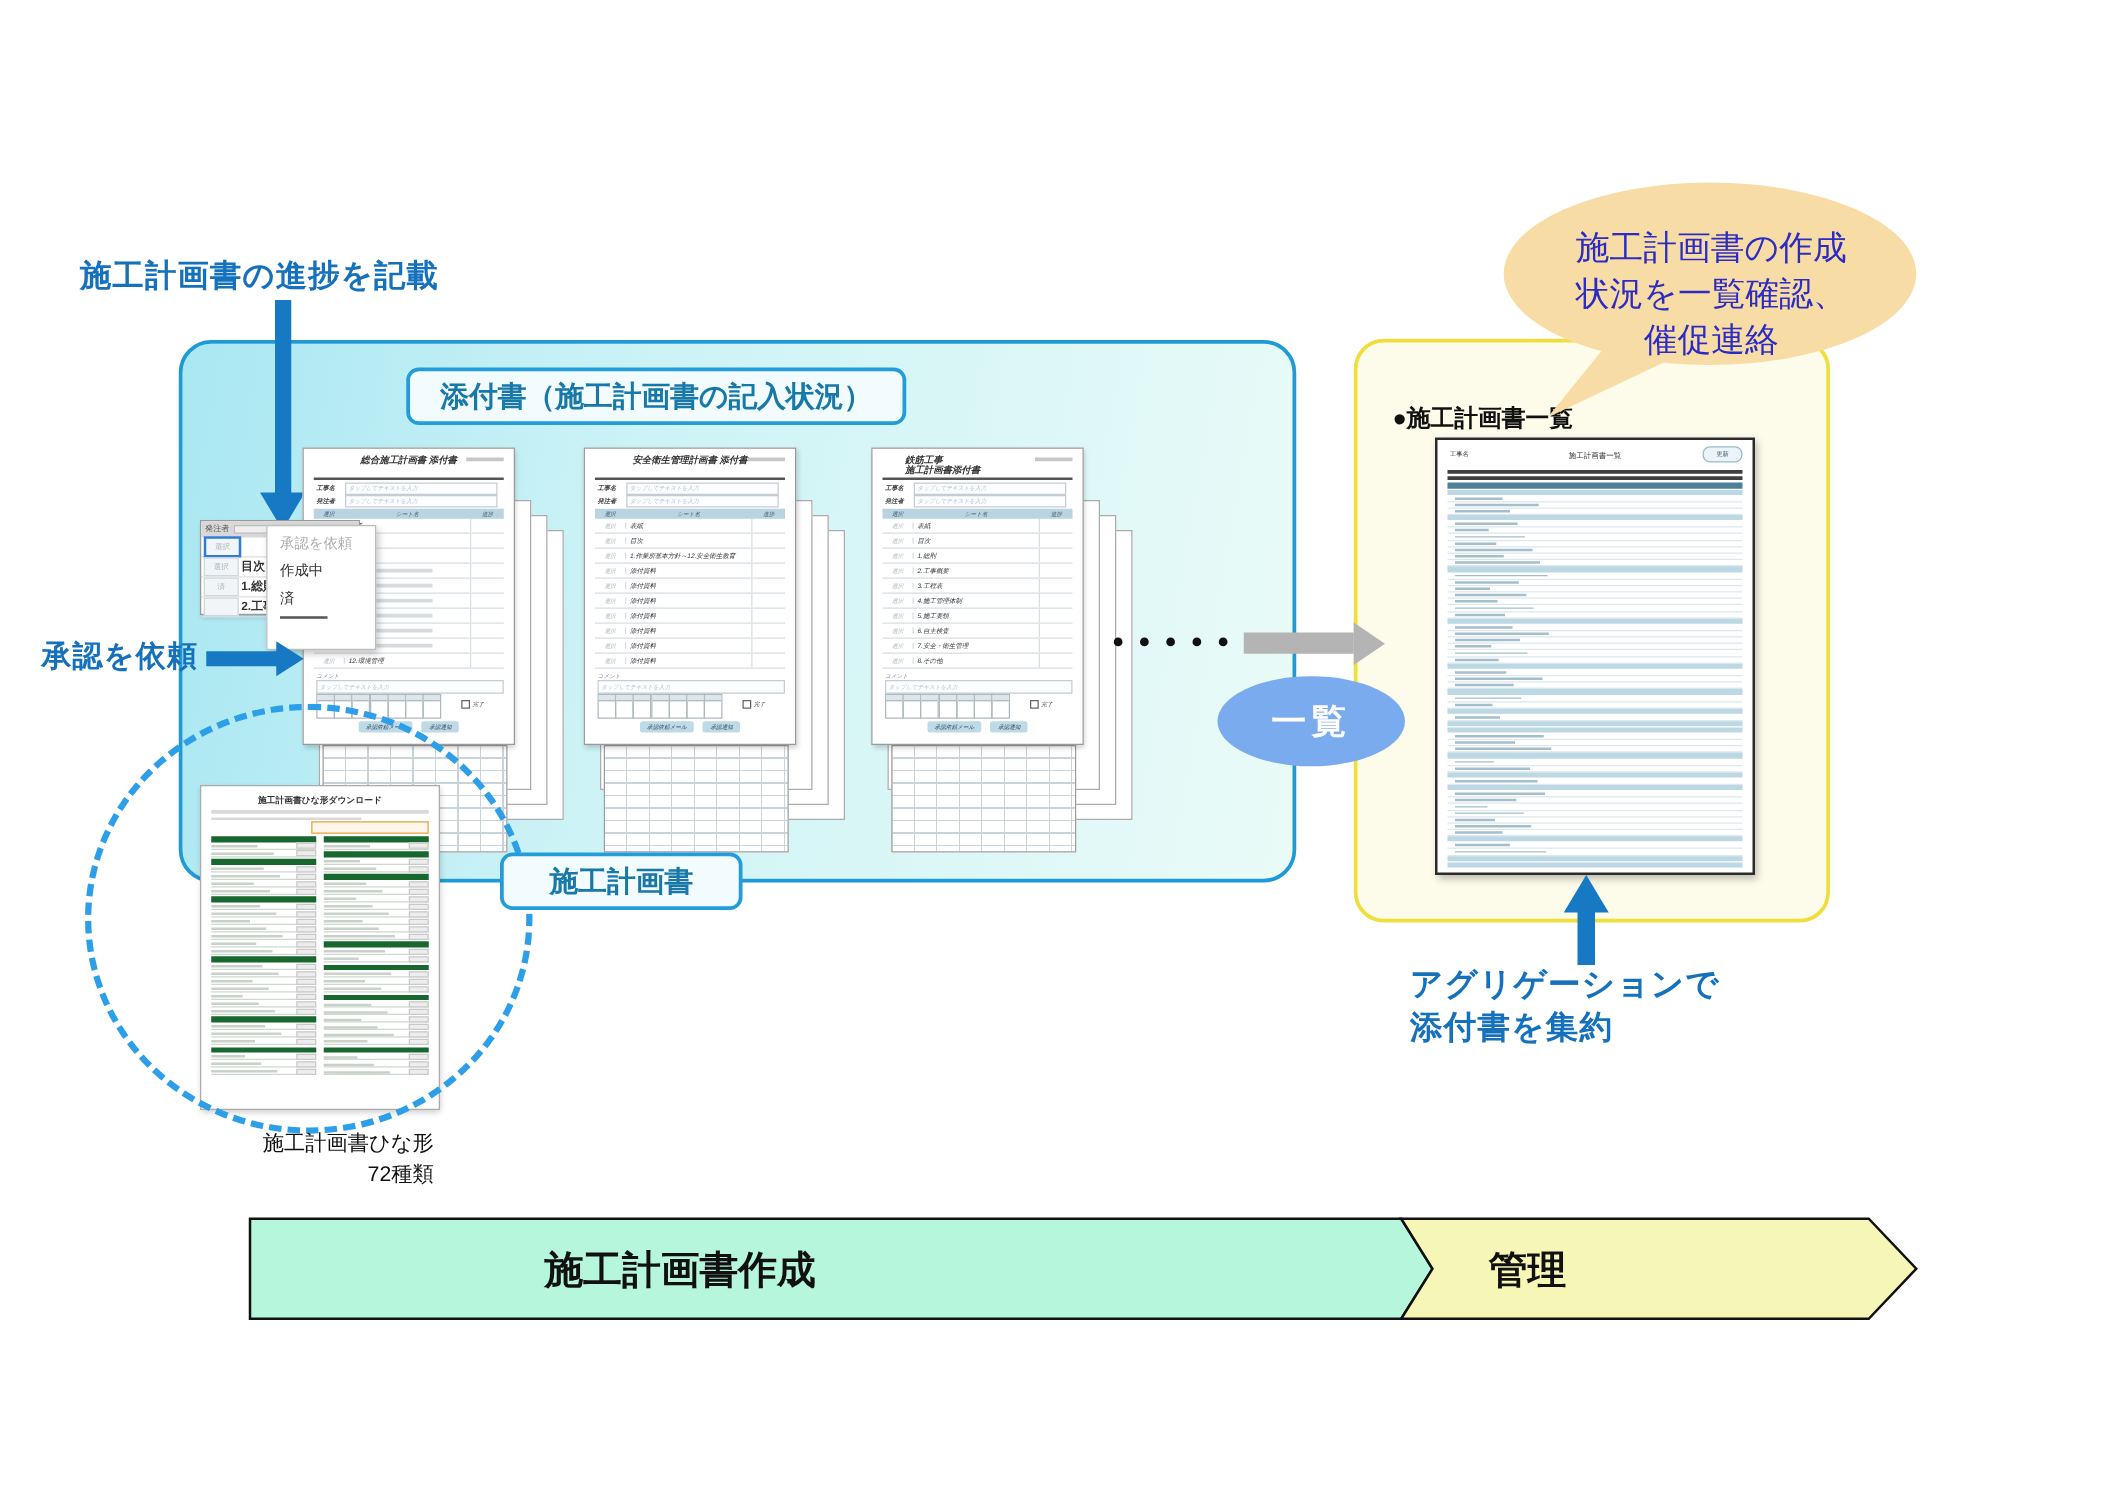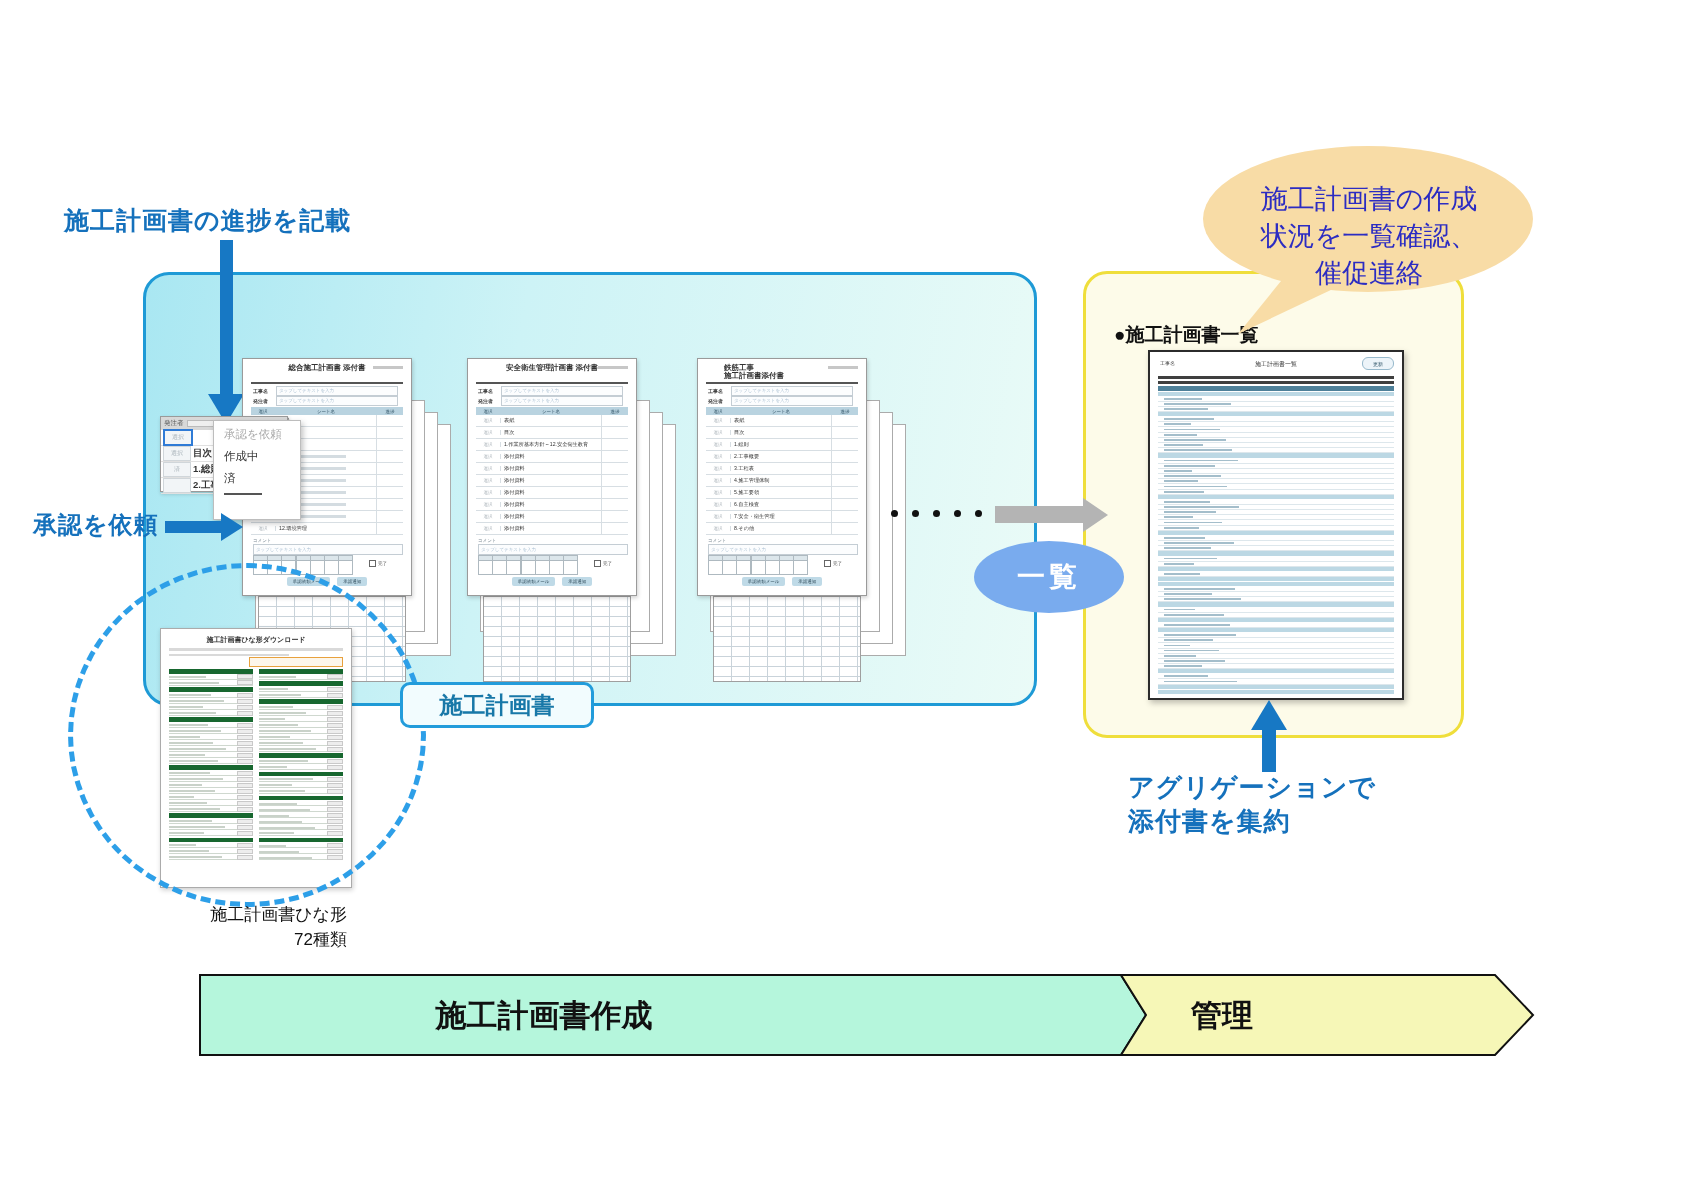--- a/index.html
+++ b/index.html
@@ -119,6 +119,9 @@
   <div class="shaft-v" style="left:220px;top:240px;width:13px;height:156px;"></div>
   <div class="head-down" style="left:208px;top:394px;"></div>
 
+  <div class="pill-label" style="left:325px;top:294px;width:394px;height:40px;font-size:23px;">
+    <span>添付書（施工計画書の記入状況）</span>
+  </div>
 
   <div class="docgroup" style="left:242px;top:358px;">
     <div class="sheet" style="left:39px;top:66px;width:168px;height:230px;"></div>

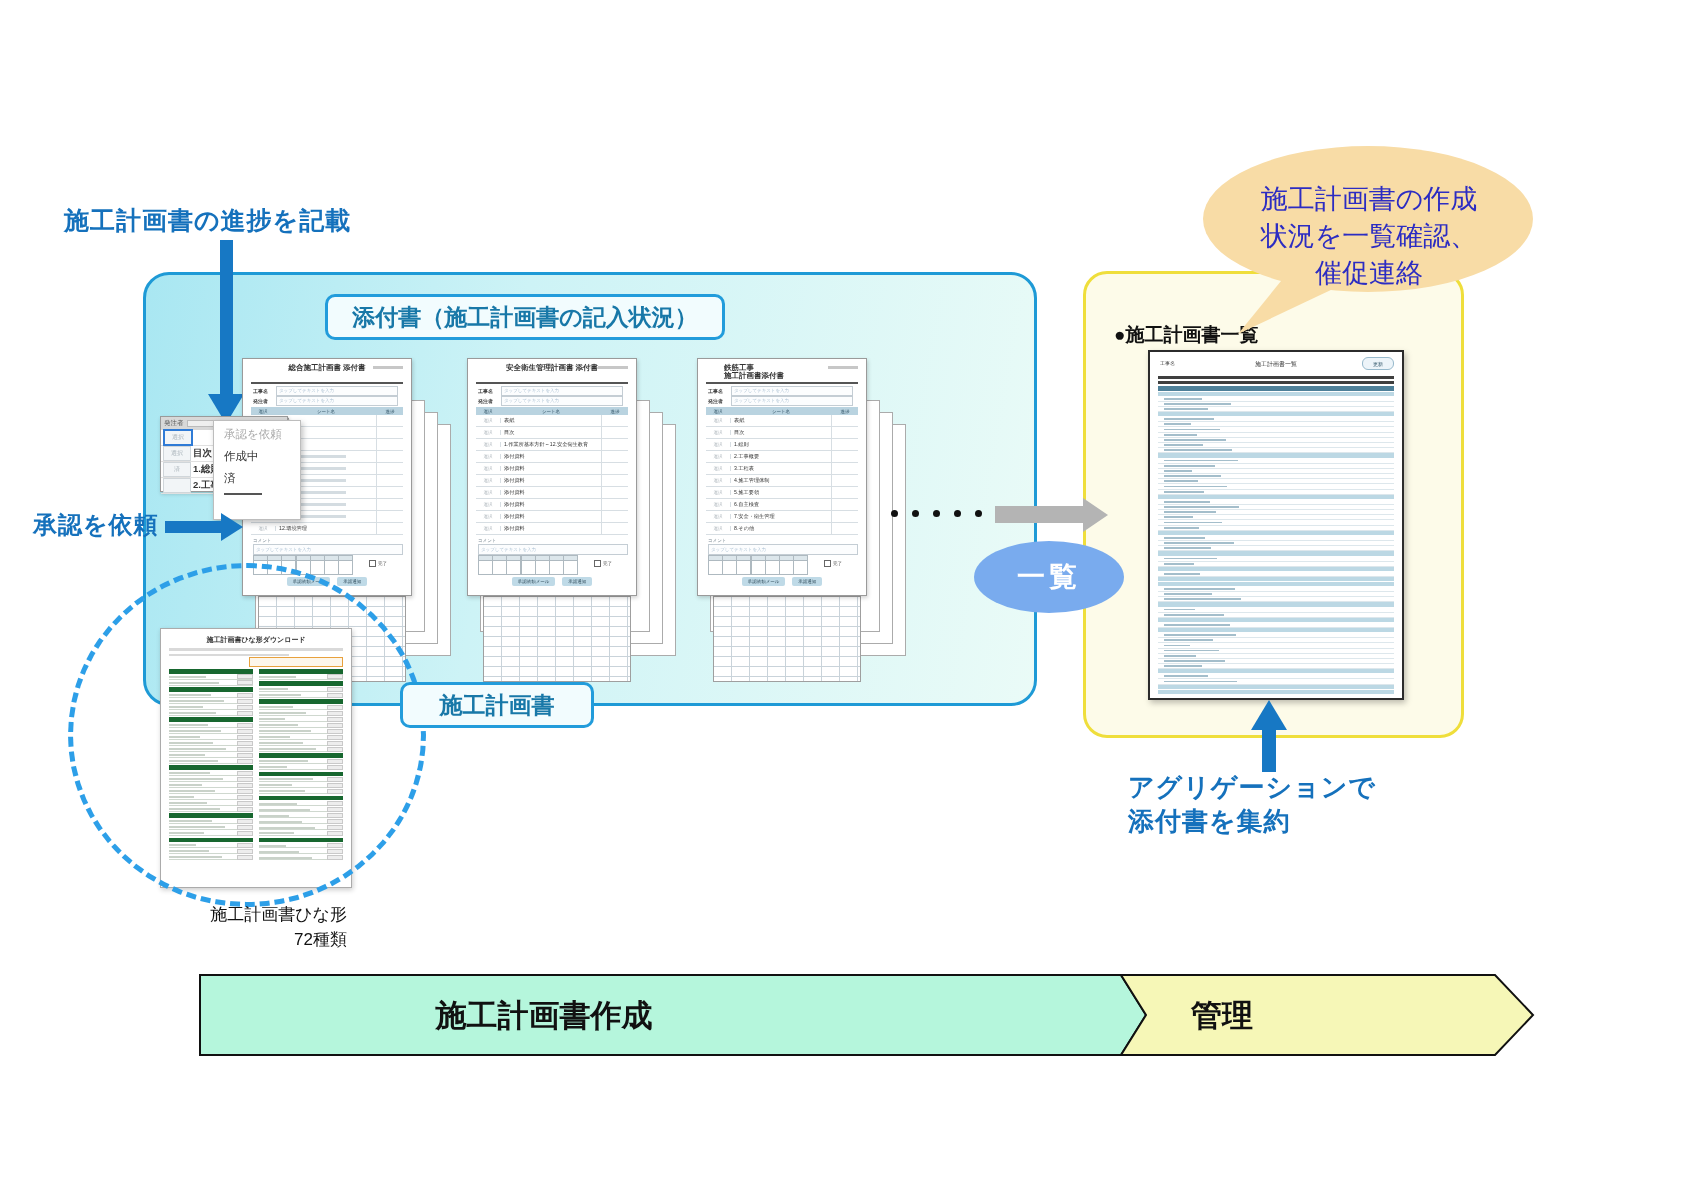--- a/index.html
+++ b/index.html
@@ -20,7 +20,7 @@
   .pill-label{position:absolute;border:3px solid #229CDB;border-radius:10px;background:#F2FCFE;
               display:flex;align-items:center;justify-content:center;font-weight:bold;color:#1878A8;}
   
-  .docgroup{position:absolute;width:215px;height:290px;}
+  .docgroup{position:absolute;width:215px;height:290px;font-style:italic;}
   .sheet{position:absolute;background:#fff;border:1px solid #ABABAB;}
   .tblsheet{position:absolute;background:
       repeating-linear-gradient(to bottom,transparent 0 9px,#C9D3DA 9px 10px),

